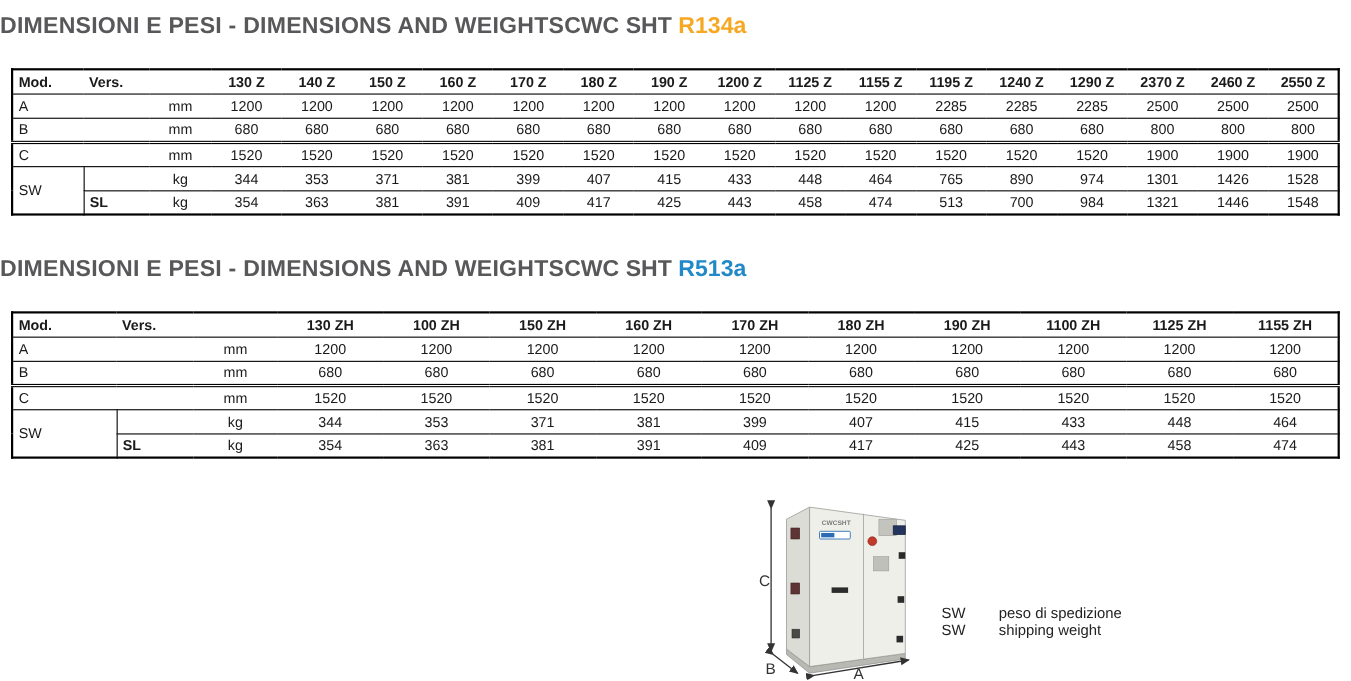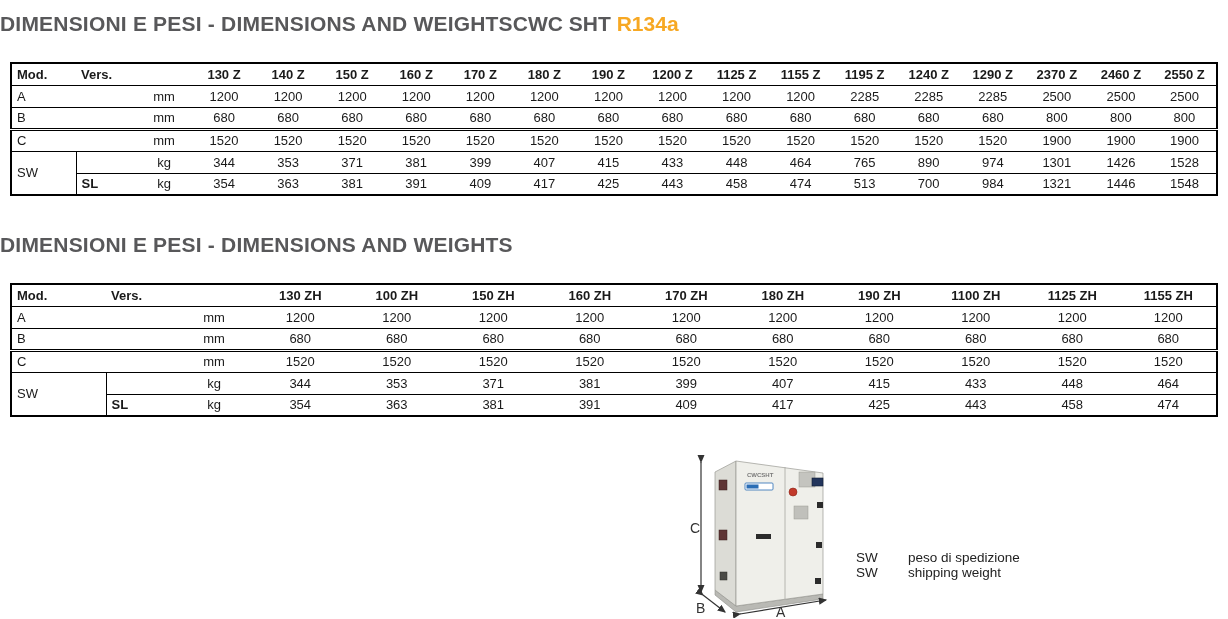--- a/index.html
+++ b/index.html
@@ -170,6 +170,7 @@
 
 <div class="title-row" style="top:233px;">
   <div class="doc-title">DIMENSIONI E PESI - DIMENSIONS AND WEIGHTS</div>
+  <div class="prod-title"><span>CWC SHT </span><span class="refrig" id="ref2" style="color: rgb(34, 137, 201);">R513a</span></div>
 </div>
 
 <table class="spec t2" style="top:283px;">

